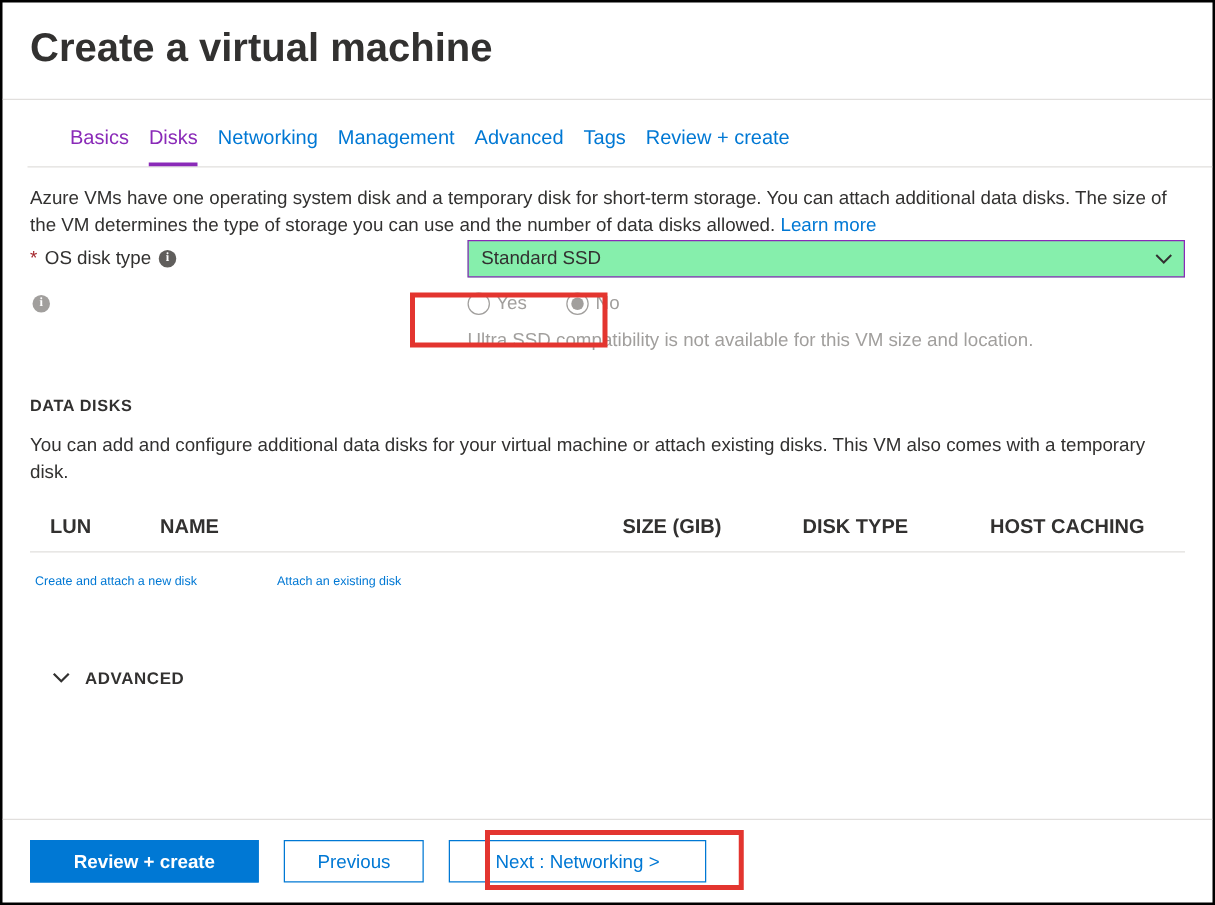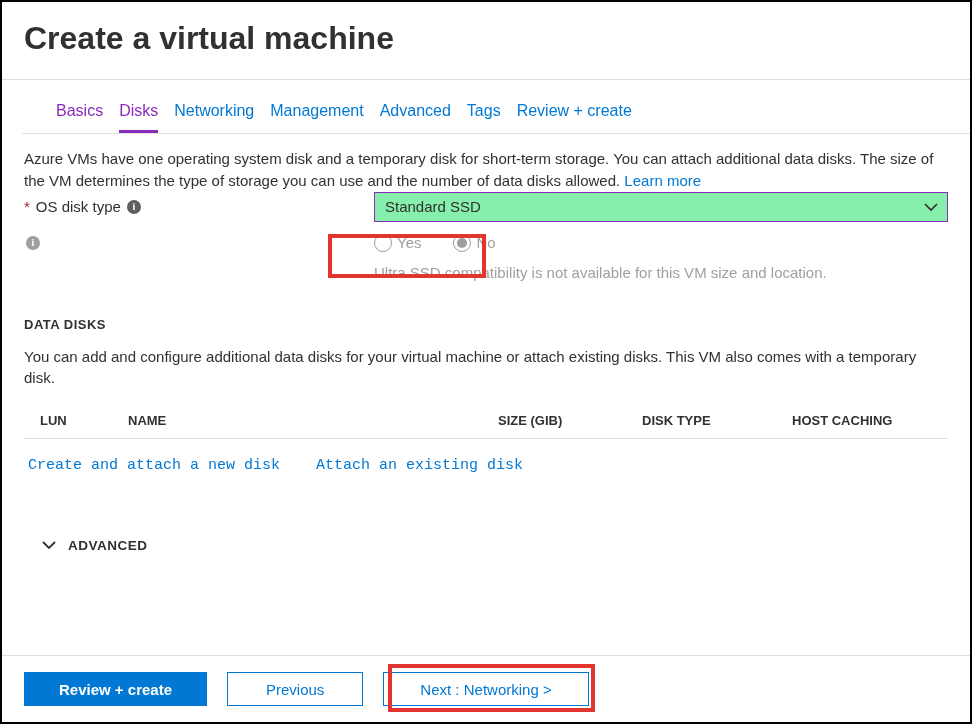--- a/index.html
+++ b/index.html
@@ -176,7 +176,7 @@
     }
     .data-table-header {
       display: flex;
-      font-size: 13px;
+      font-size: 16px;
       font-weight: 700;
       padding: 10px 0 10px 16px;
       border-bottom: 1px solid #e1dfdd;

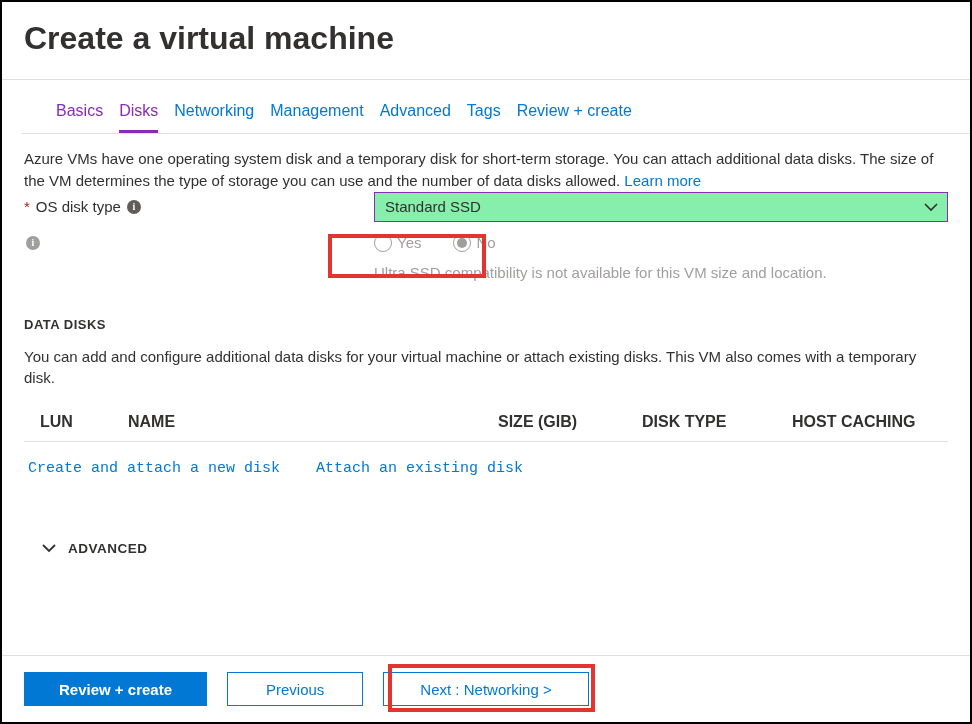--- a/index.html
+++ b/index.html
@@ -188,10 +188,9 @@
     .col-caching { flex: 1; }
     .table-links {
       display: flex;
-      gap: 36px;
+      gap: 64px;
       padding: 18px 0 0 4px;
-      font-size: 15px;
-      font-family: Liberation Mono, monospace;
+      font-size: 10px;
     }
     .accordion {
       display: flex;

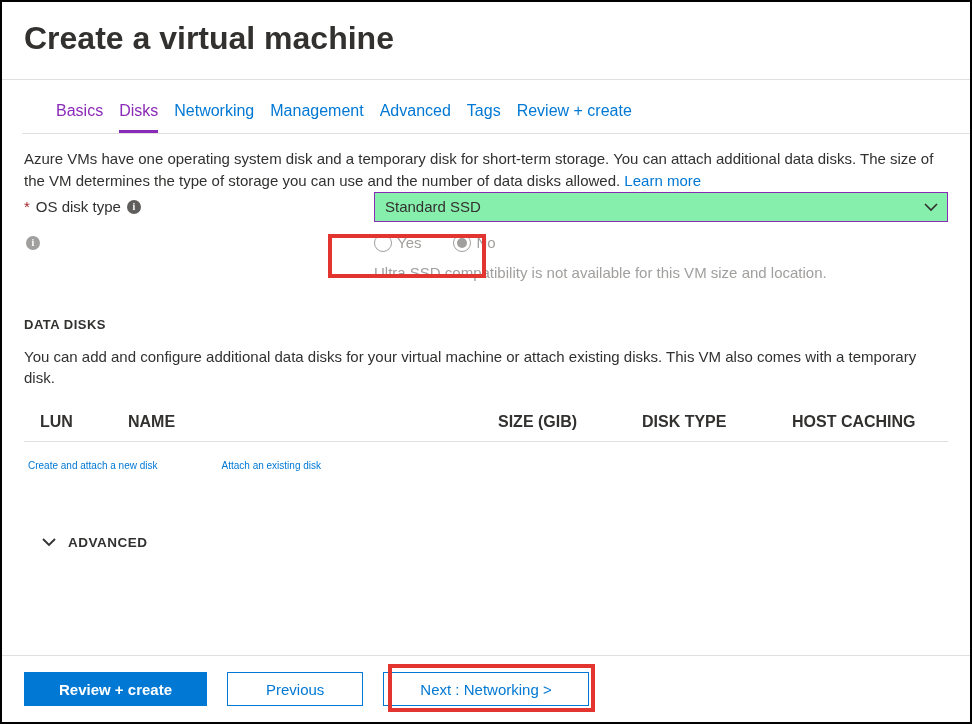--- a/index.html
+++ b/index.html
@@ -218,7 +218,7 @@
     }
     .btn {
       height: 34px;
-      padding: 0 38px;
+      padding: 0 26px;
       font-size: 15px;
       display: inline-flex;
       align-items: center;

